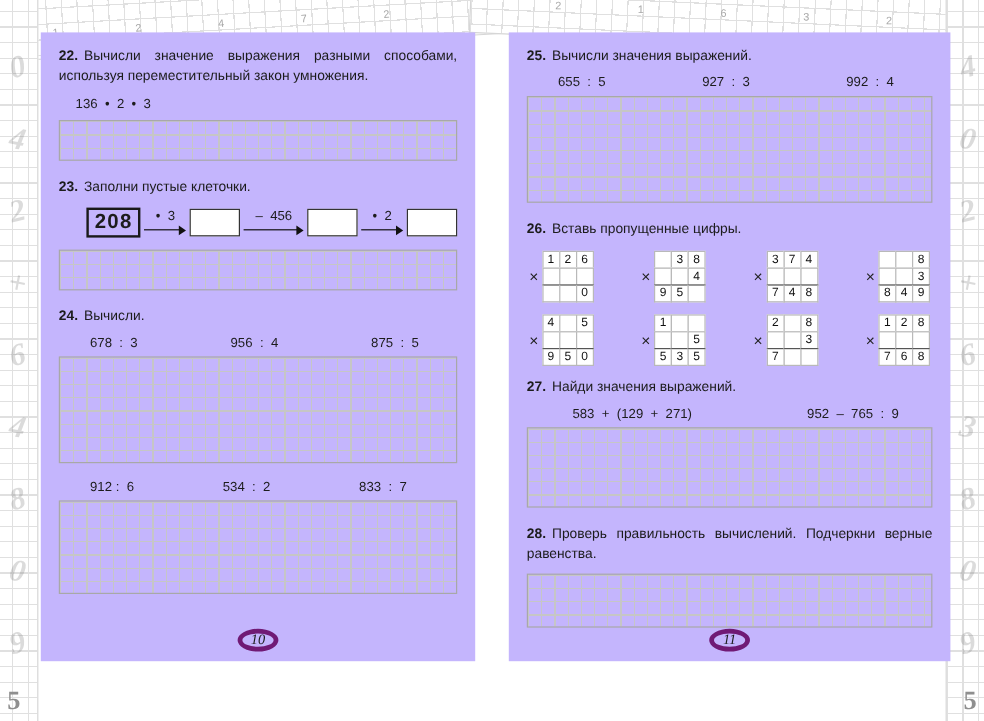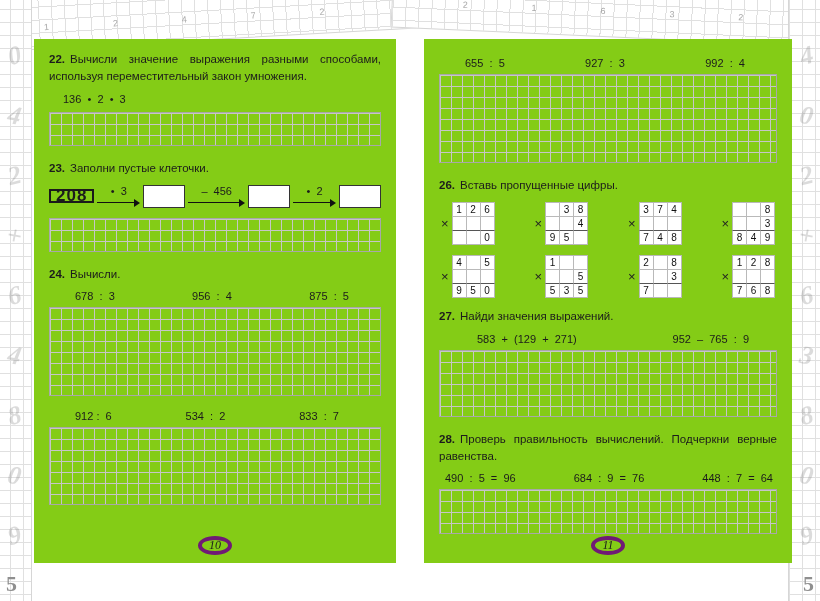--- a/index.html
+++ b/index.html
@@ -50,7 +50,7 @@
 
   
   .page {
-    position: absolute; top: 39px; height: 524px; background: #84cc16;
+    position: absolute; top: 27px; height: 524px; background: #c4b5fd;
     z-index: 2; padding: 12px 15px 34px;
   }
   .page-left  { left: 34px;  width: 362px; }

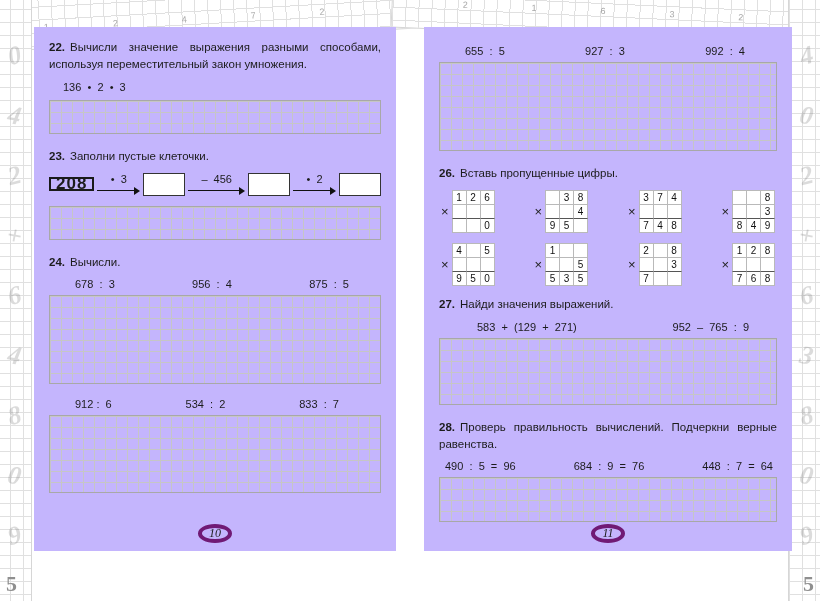--- a/index.html
+++ b/index.html
@@ -226,6 +226,9 @@
 
 <section class="page page-right">
 
+  <p class="ex-head">
+    <span class="ex-num">25.</span><span>Вычисли значения выражений.</span>
+  </p>
   <div class="expr-row pad-a">
       <span class="expr">655  :  5</span>
       <span class="expr">927  :  3</span>

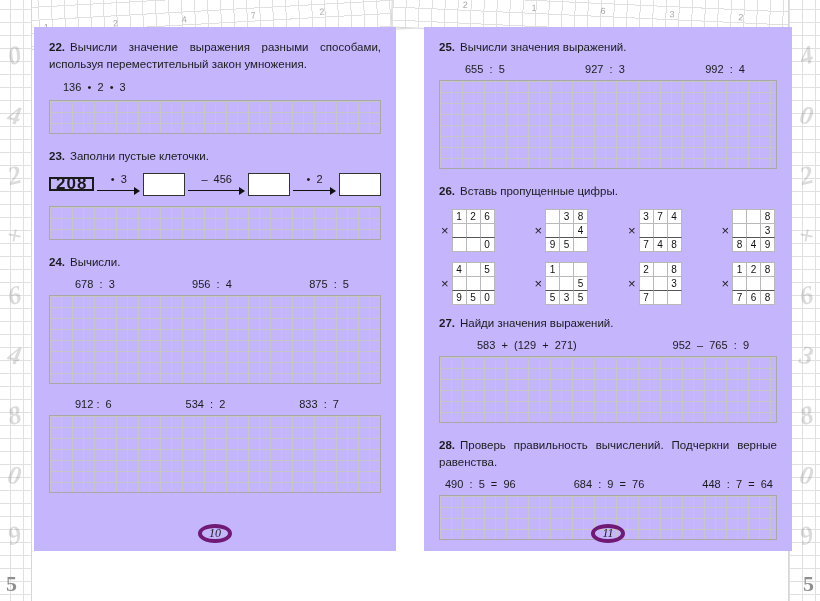--- a/index.html
+++ b/index.html
@@ -85,9 +85,9 @@
   
   .flow { display: flex; align-items: center; margin: 8px 0 10px; }
   .start-box {
-    border: 2px solid #1a1a1a; padding: 0 5px; height: 14px;
+    border: 2px solid #1a1a1a; padding: 0 5px; height: 25px;
     display: flex; align-items: center;
-    font-size: 17px; font-weight: bold; letter-spacing: 1px; flex: none;
+    font-size: 17px; font-weight: bold; letter-spacing: 1px; flex: none; margin-left: 23px;
   }
   .flow-step { flex: 1 1 auto; display: flex; flex-direction: column; align-items: stretch; padding: 0 3px; }
   .flow-label { font-size: 11px; text-align: center; margin-bottom: 1px; white-space: pre; }

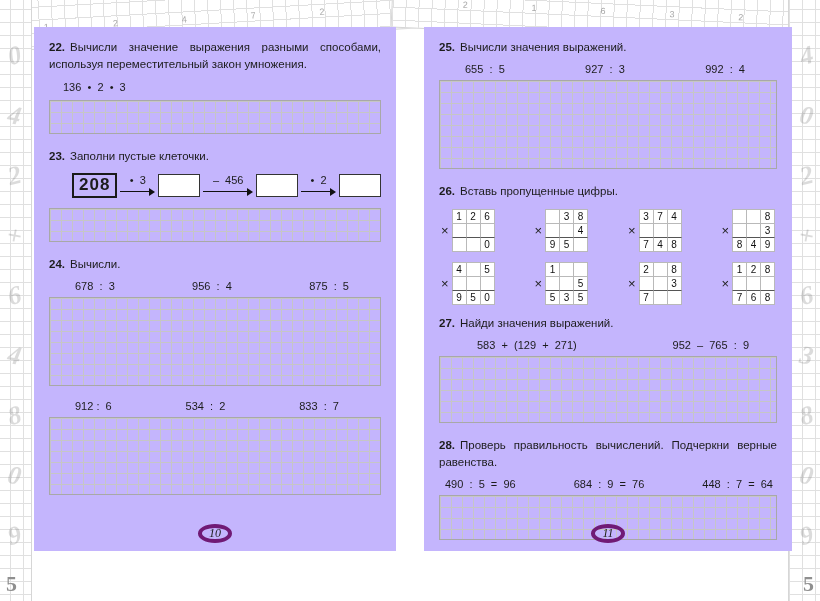--- a/index.html
+++ b/index.html
@@ -416,11 +416,6 @@
   <p class="ex-head">
     <span class="ex-num">28.</span><span>Проверь правильность вычислений. Подчеркни верные равенства.</span>
   </p>
-  <div class="expr-row pad-d">
-      <span class="expr">490  :  5  =  96</span>
-      <span class="expr">684  :  9  =  76</span>
-      <span class="expr">448  :  7  =  64</span>
-    </div>
   <div class="grid-area h4"></div>
 
   <div class="page-num">

